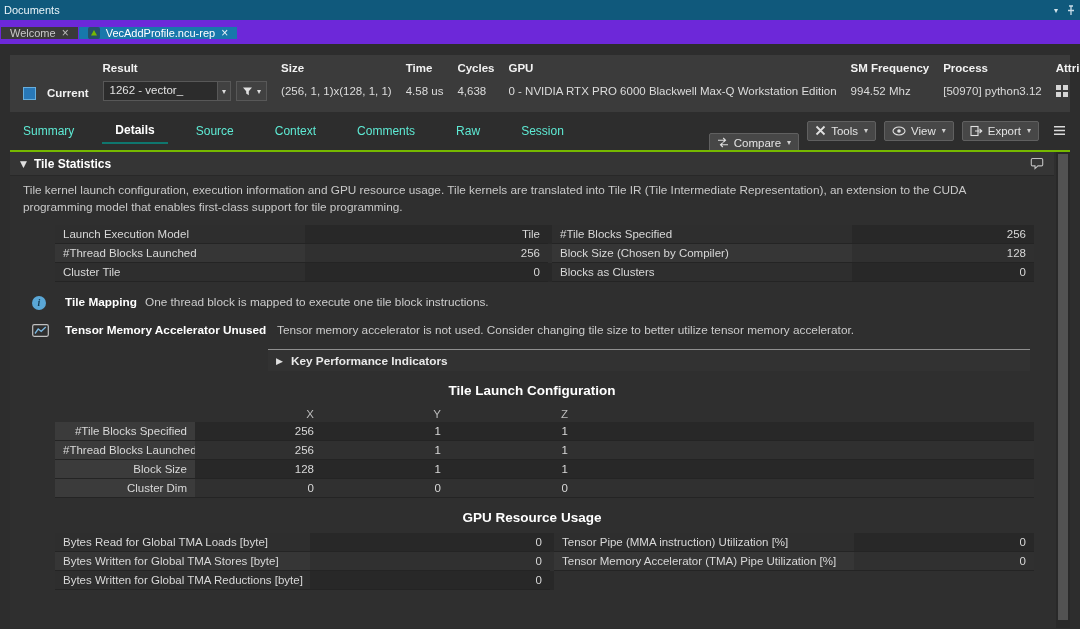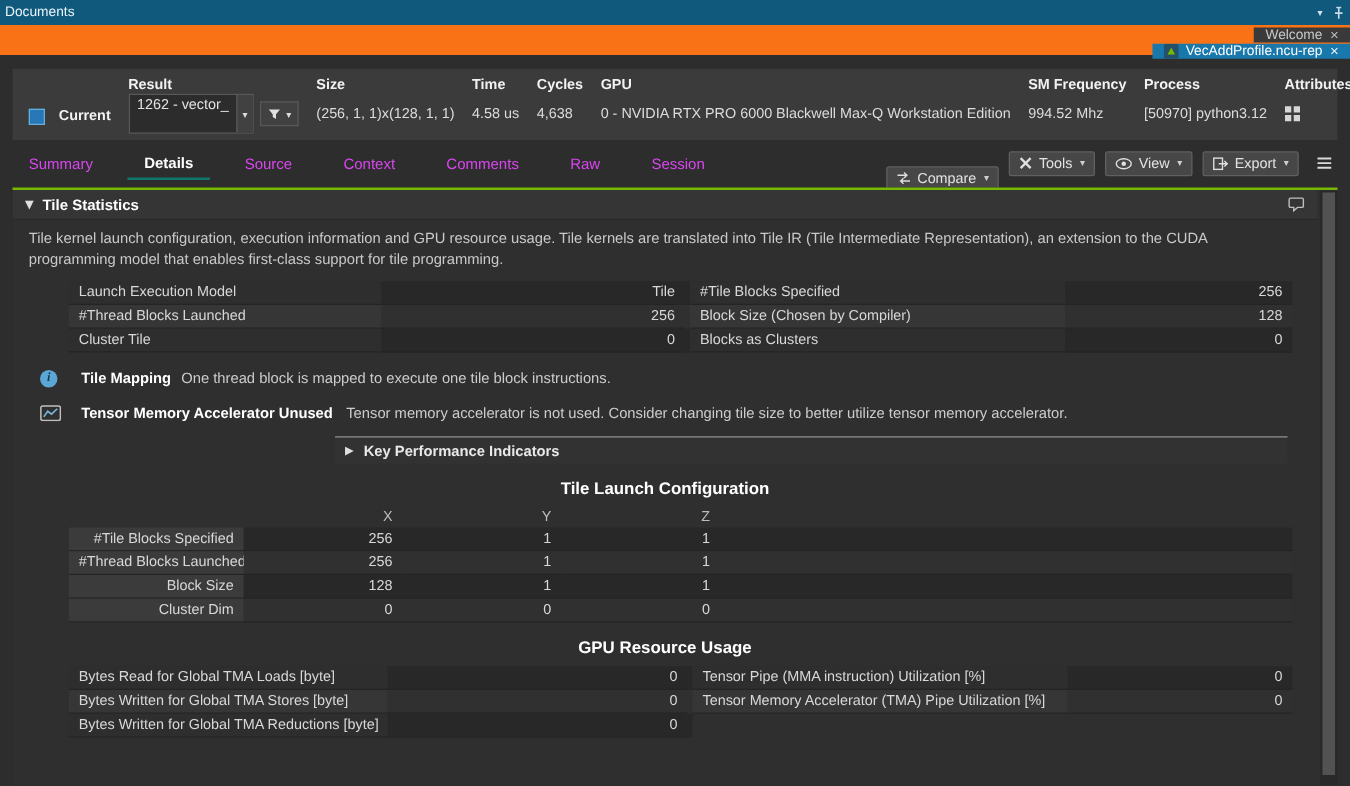--- a/index.html
+++ b/index.html
@@ -19,8 +19,8 @@
   .tbar-ic { display:flex; align-items:center; opacity:.9; cursor:default; }
 
   
-  .tabbar { height:24px; background:#f97316; display:flex; align-items:flex-end; gap:1px;
-            padding:2px 0 0 1px;flex-direction:column; }
+  .tabbar { height:24px; background:#6d28d9; display:flex; align-items:center; gap:1px;
+            padding:2px 0 0 1px; }
   .tab { display:flex; align-items:center; gap:6px; padding:0 9px; font-size:11px;
          background:#3a3a3a; color:#c9c9c9; cursor:default; }
   .tab.active { background:#1878ab; color:#ffffff; }

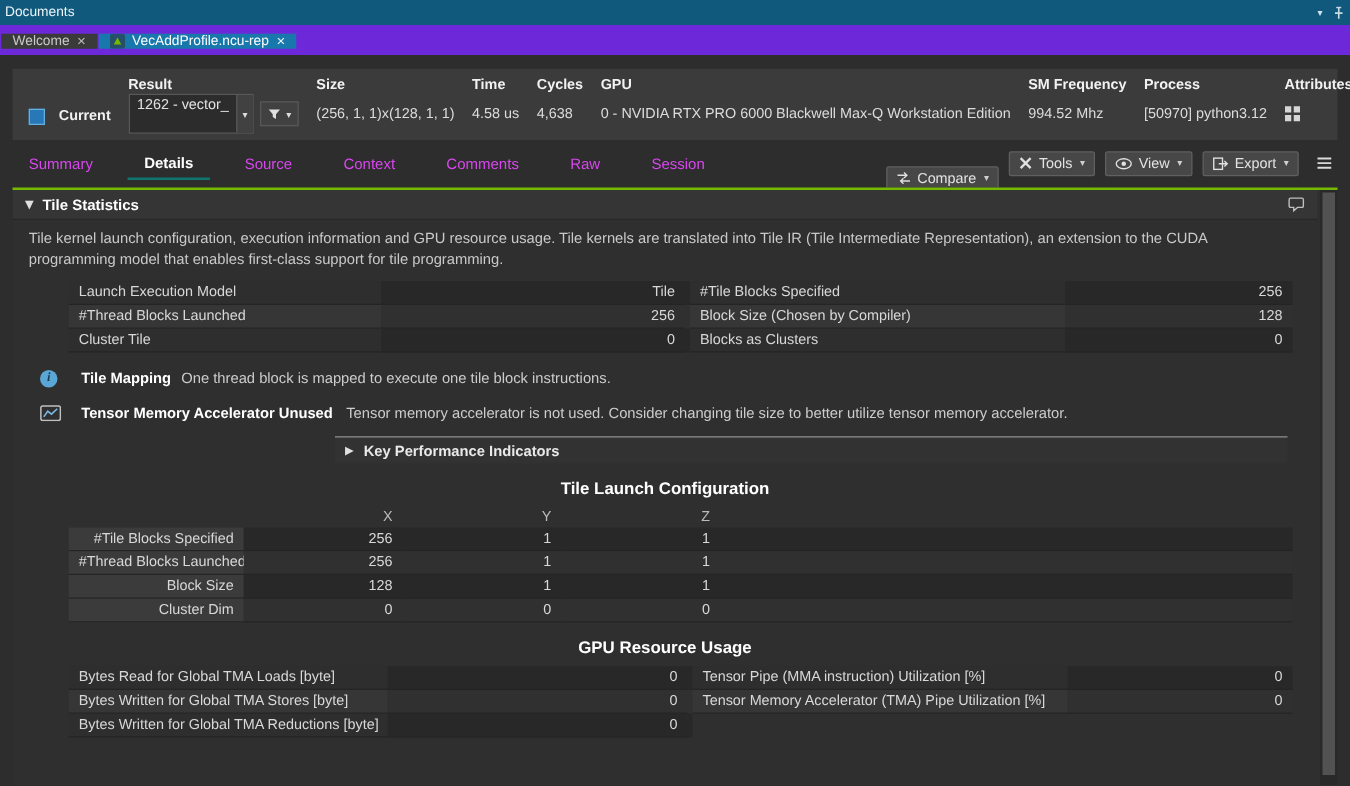--- a/index.html
+++ b/index.html
@@ -35,7 +35,7 @@
   .tcol.current { padding-top:21px; }
   .tcol.attributes { margin-left:auto; }
   .checkbox { width:13px; height:13px; background:#2878b8; border:1px solid #66aede; margin-right:6px; }
-  .combo { display:flex; align-items:stretch; background:#2c2c2c; border:1px solid #585858; height:32px; }
+  .combo { display:flex; align-items:stretch; background:#2c2c2c; border:1px solid #585858; height:20px;gap:28px; }
   .combo .txt { padding:2px 6px; min-width:84px; color:#e2e2e2; }
   .combo .arrow { border-left:1px solid #585858; background:#414141; padding:0 4px;
                   display:flex; align-items:center; font-size:8px; color:#ddd; }

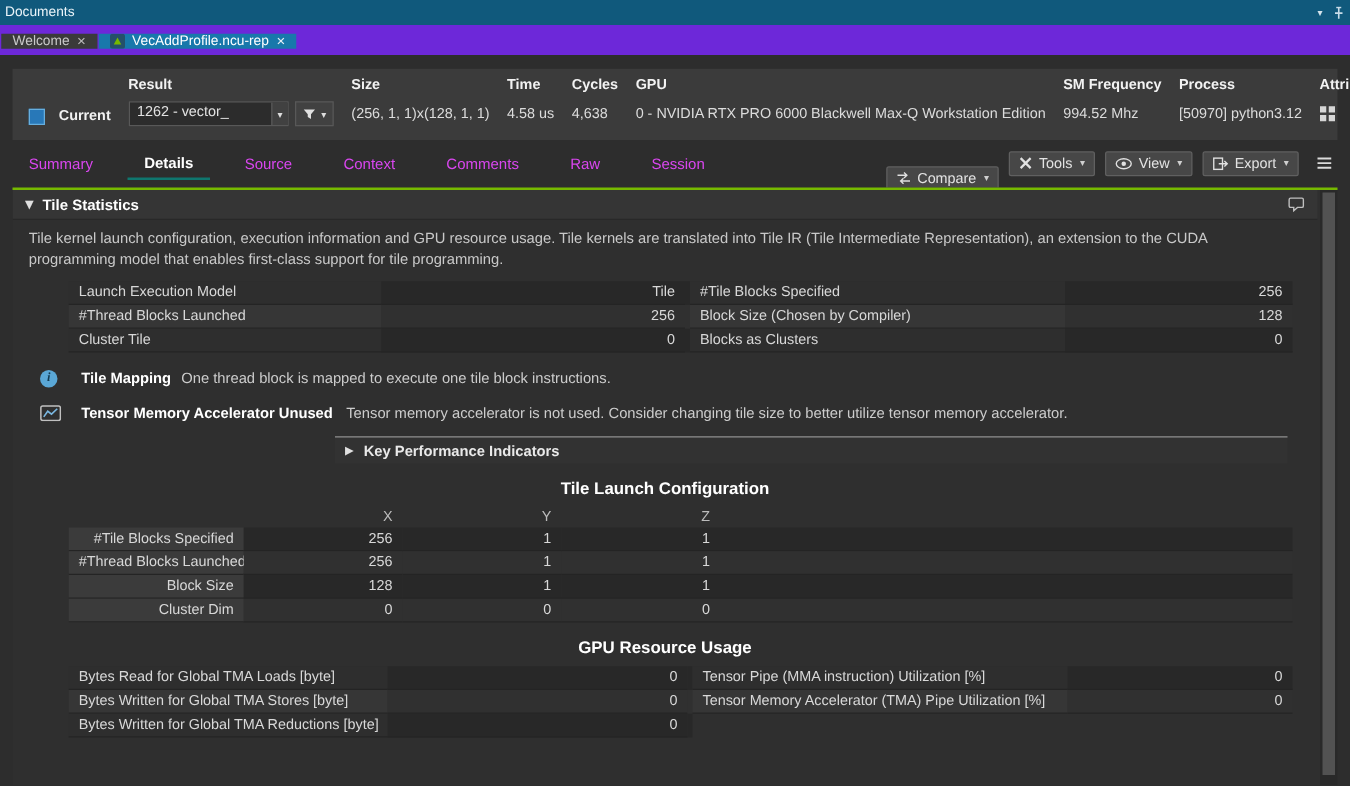--- a/index.html
+++ b/index.html
@@ -47,7 +47,7 @@
 
   
   .pagetabs { margin:4px 10px 0; height:29px; display:flex; align-items:center; }
-  .ptab { padding:6px 13px 5px; margin-right:15px; font-size:12px; color:#d946ef; cursor:default; }
+  .ptab { padding:6px 13px 5px; margin-right:15px; font-size:12px; color:#5eead4; cursor:default; }
   .ptab.active { color:#ffffff; font-weight:bold; border-bottom:2px solid #0f766e; }
   .abtn { display:flex; align-items:center; gap:5px; background:#474747; border:1px solid #606060;
           border-radius:2px; padding:3px 7px; font-size:11.5px; color:#e3e3e3; margin-left:8px; cursor:default; }

